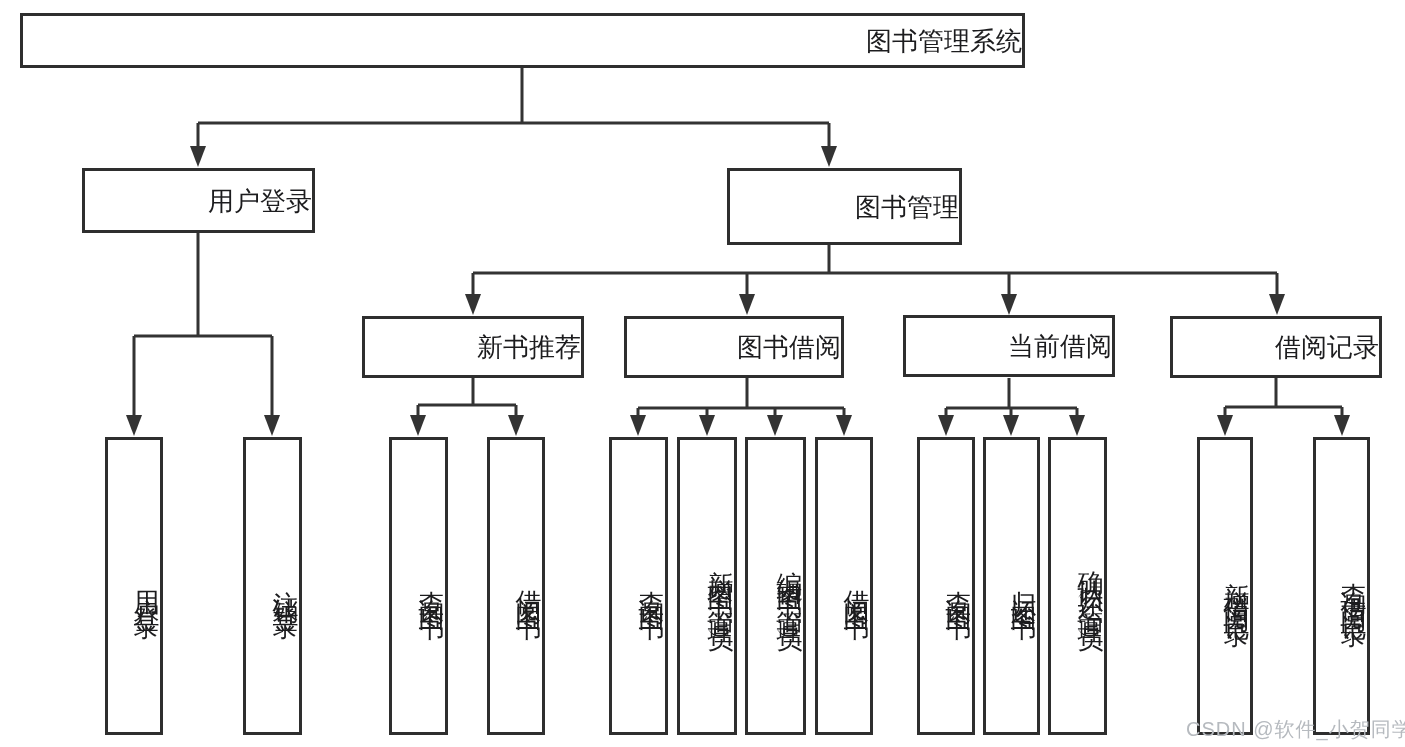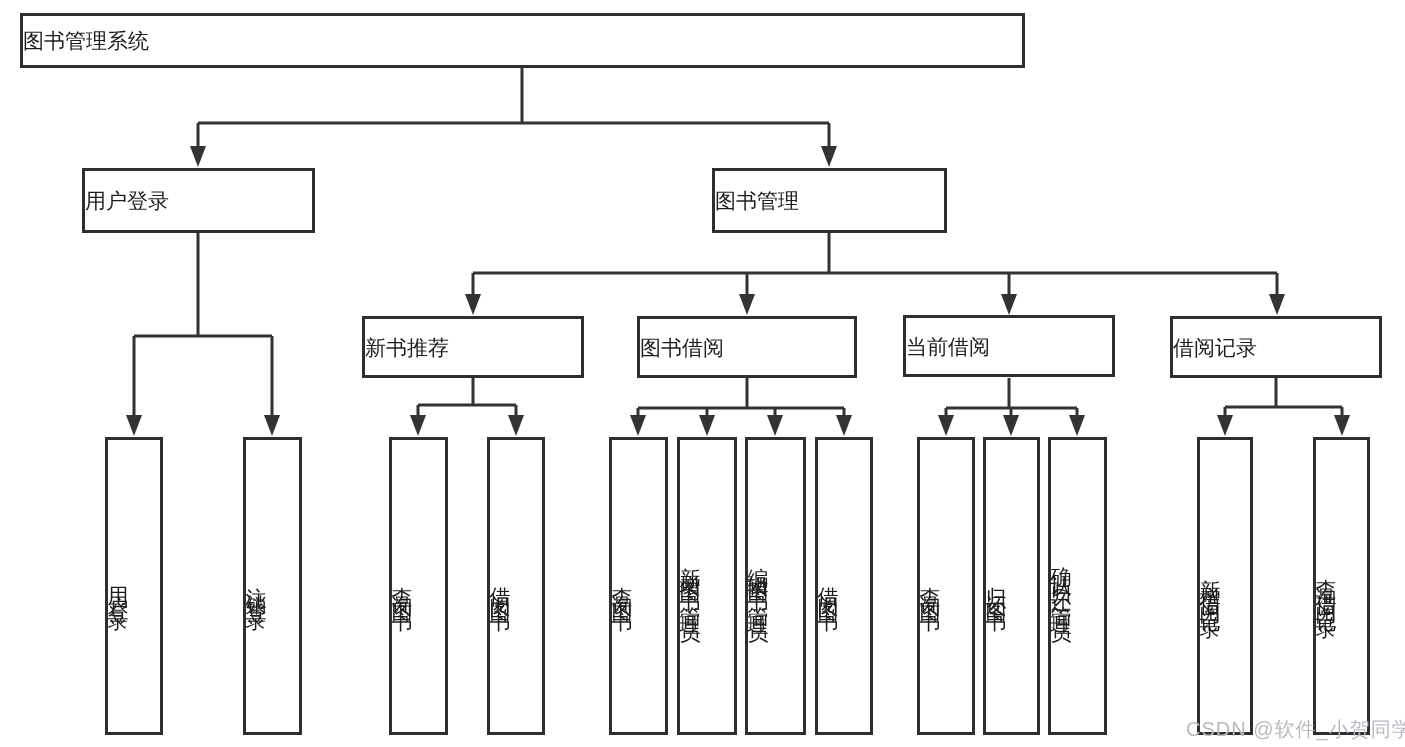--- a/index.html
+++ b/index.html
@@ -17,9 +17,9 @@
     background:#ffffff;
     display:flex;
     align-items:center;
-    justify-content:flex-start;
+    justify-content:flex-end;
     color:#1c1c1e;
-    font-size:21px;
+    font-size:26px;
     line-height:1;
     z-index:2;
   }

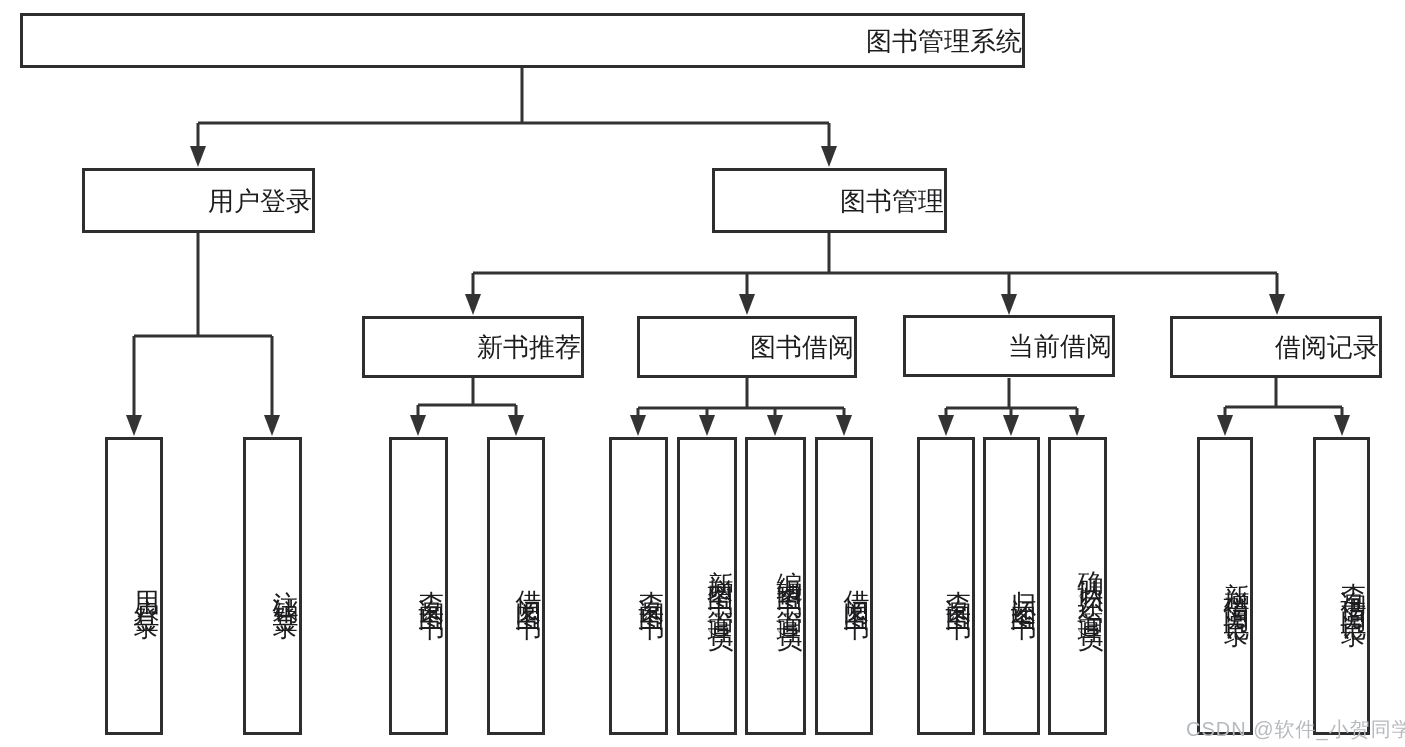--- a/index.html
+++ b/index.html
@@ -108,7 +108,7 @@
   <div class="box" style="left:82px; top:168px; width:233px; height:65px;">
     <span>用户登录</span>
   </div>
-  <div class="box" style="left:712px; top:168px; width:235px; height:65px;">
+  <div class="box" style="left:727px; top:168px; width:235px; height:77px;">
     <span>图书管理</span>
   </div>
 

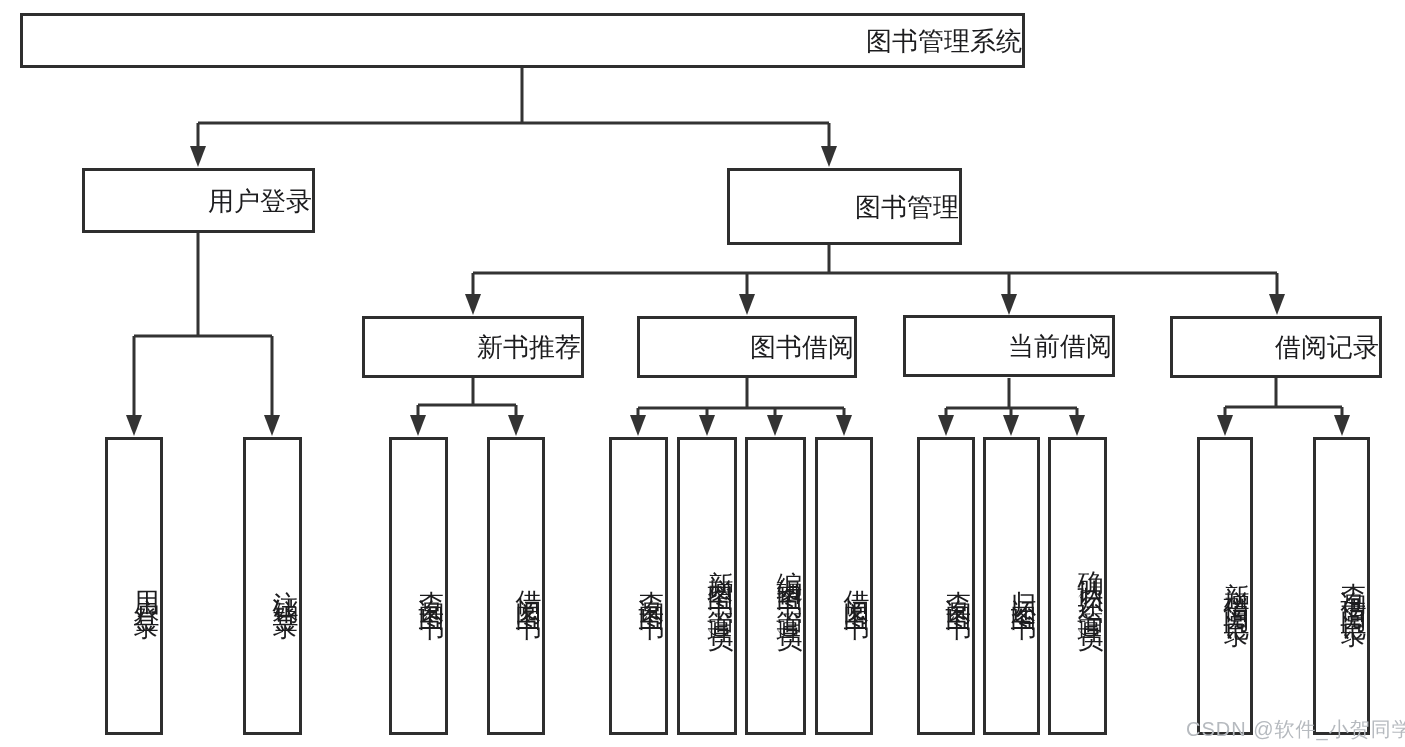--- a/index.html
+++ b/index.html
@@ -115,7 +115,7 @@
   <div class="box" style="left:362px; top:316px; width:222px; height:62px;">
     <span>新书推荐</span>
   </div>
-  <div class="box" style="left:637px; top:316px; width:220px; height:62px;">
+  <div class="box" style="left:624px; top:316px; width:220px; height:62px;">
     <span>图书借阅</span>
   </div>
   <div class="box" style="left:903px; top:315px; width:212px; height:62px;">

